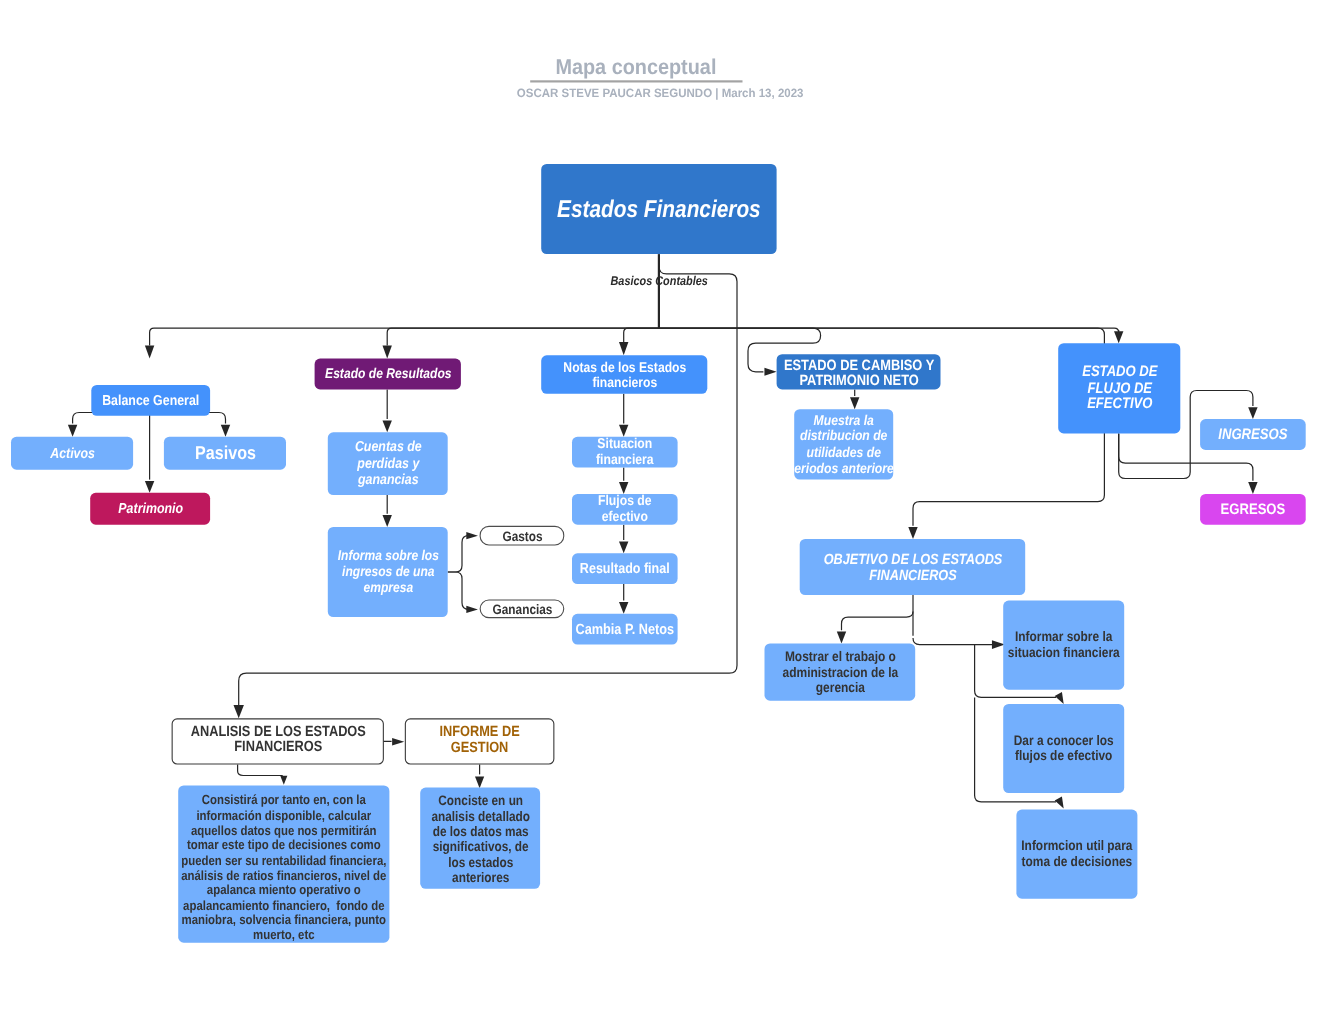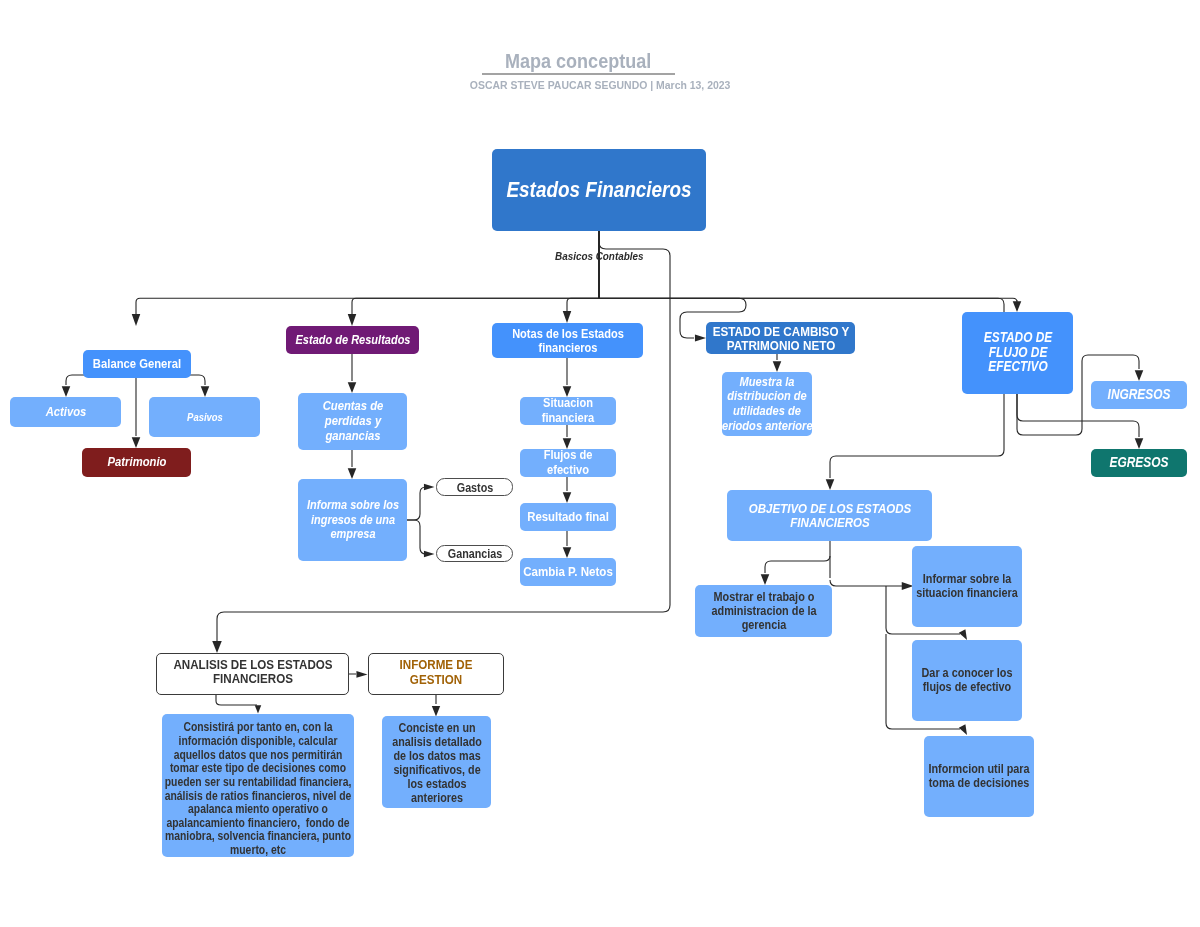--- a/index.html
+++ b/index.html
@@ -117,7 +117,7 @@
         <span class="ln">Activos</span>
       </span>
     </div>
-  <div class="node" style="left:149px;top:397px;width:111px;height:40px;background:#73affd;color:#ffffff;font-size:11px;line-height:1.13;font-style:italic;">
+  <div class="node" style="left:149px;top:397px;width:111px;height:30px;background:#73affd;color:#ffffff;font-size:17px;line-height:1.13;">
       <span class="txt">
         <span class="ln">Pasivos</span>
       </span>

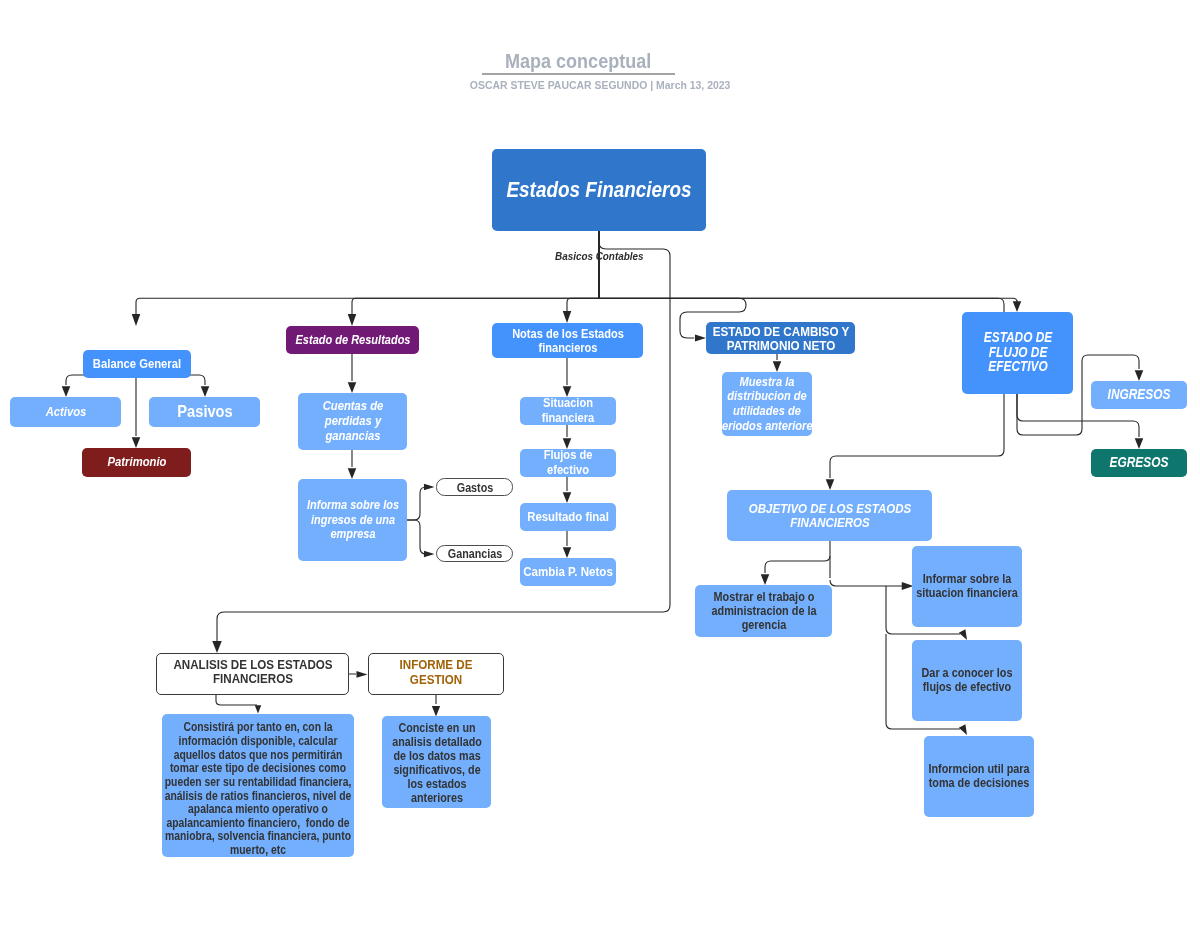--- a/index.html
+++ b/index.html
@@ -122,7 +122,7 @@
         <span class="ln">Pasivos</span>
       </span>
     </div>
-  <div class="node" style="left:82px;top:448px;width:109px;height:29px;background:#7f1d1d;color:#ffffff;font-size:13.1px;line-height:1.13;font-style:italic;">
+  <div class="node" style="left:82px;top:448px;width:109px;height:29px;background:#be185d;color:#ffffff;font-size:13.1px;line-height:1.13;font-style:italic;">
       <span class="txt">
         <span class="ln">Patrimonio</span>
       </span>

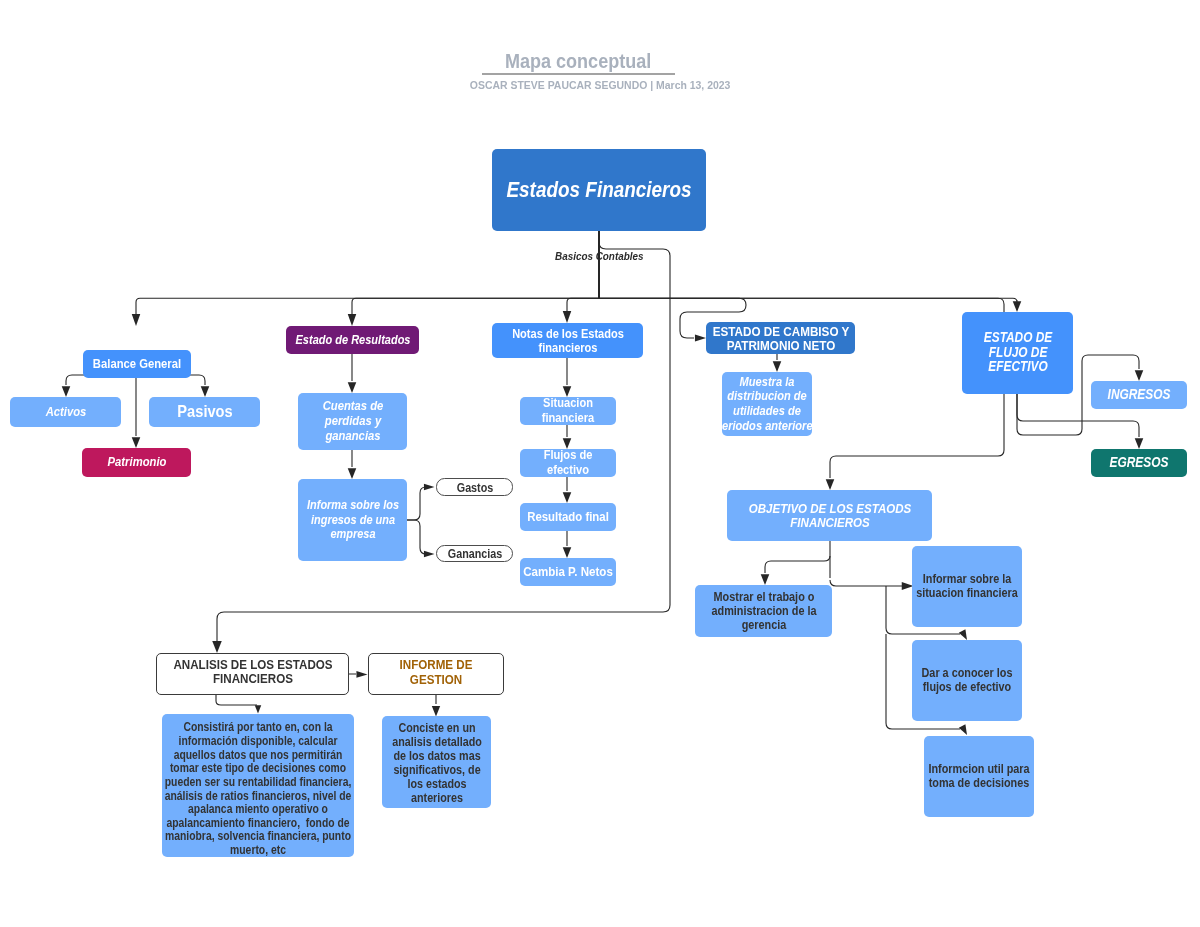--- a/index.html
+++ b/index.html
@@ -210,7 +210,7 @@
         <span class="ln">INGRESOS</span>
       </span>
     </div>
-  <div class="node" style="left:1091px;top:449px;width:96px;height:28px;background:#0f766e;color:#ffffff;font-size:13.85px;line-height:1.13;font-style:italic;">
+  <div class="node" style="left:1091px;top:449px;width:96px;height:28px;background:#d946ef;color:#ffffff;font-size:13.85px;line-height:1.13;">
       <span class="txt">
         <span class="ln">EGRESOS</span>
       </span>

